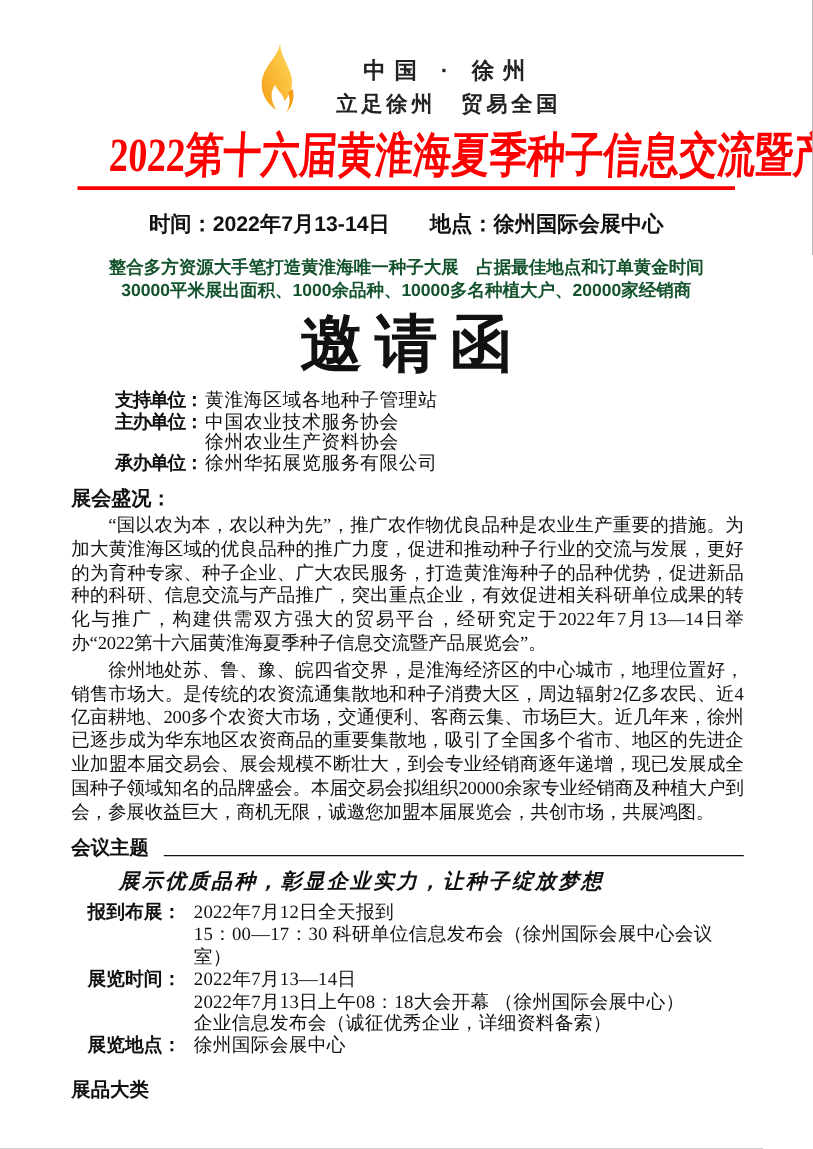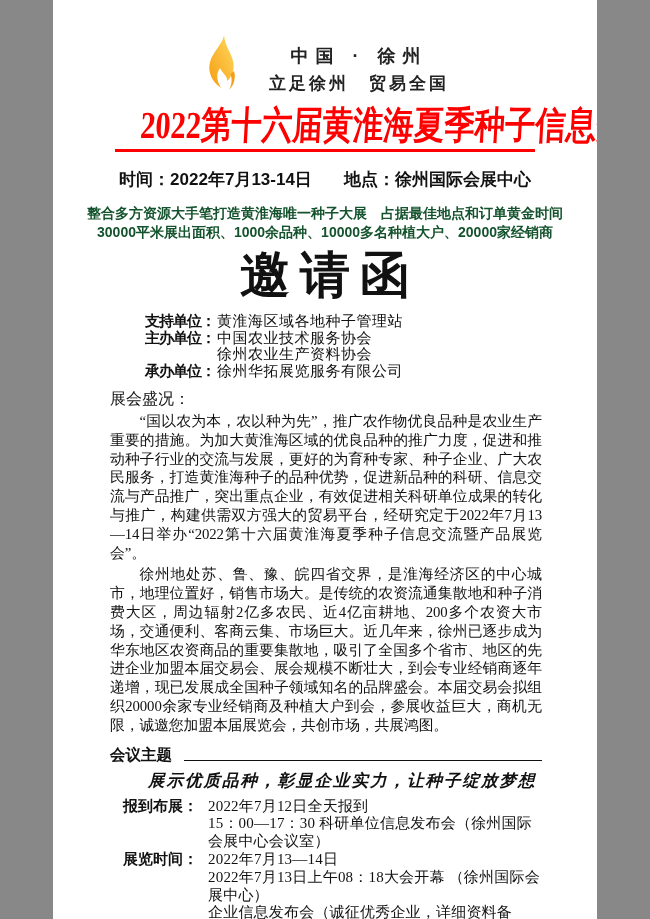--- a/index.html
+++ b/index.html
@@ -4,7 +4,7 @@
 <style>
   html,body { margin:0; padding:0; background:#888; }
   .page {
-    position:relative; width:544px; height:919px; margin:0 auto;
+    position:relative; width:650px; height:919px; margin:0 auto;
     background:#ffffff; overflow:hidden;
     font-family:"Liberation Serif", serif; color:#111;
   }

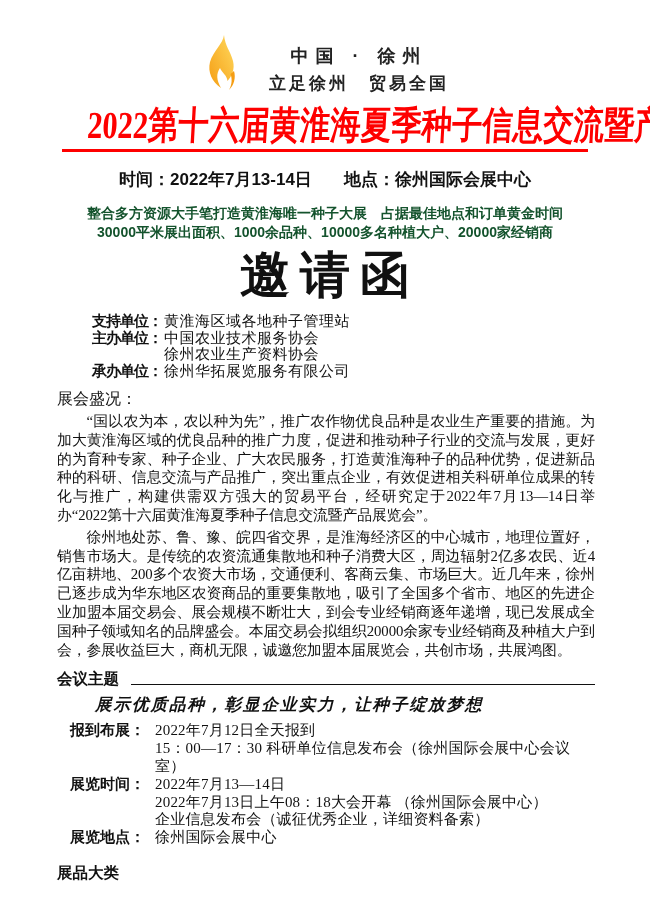--- a/index.html
+++ b/index.html
@@ -38,7 +38,7 @@
   .org-value { letter-spacing:0.5px; }
   
   .content { padding:0 55px 0 57px; }
-  .sec-heading-serif { margin-top:10px; font-size:16px; font-weight:normal; }
+  .sec-heading-serif { margin-top:10px; font-size:16px; font-weight:bold; }
   .para { margin:2px 0 0 0; font-size:14.8px; line-height:18.8px; text-align:justify; text-indent:2em; letter-spacing:-0.1px; }
   .para + .para { margin-top:3px; }
   

